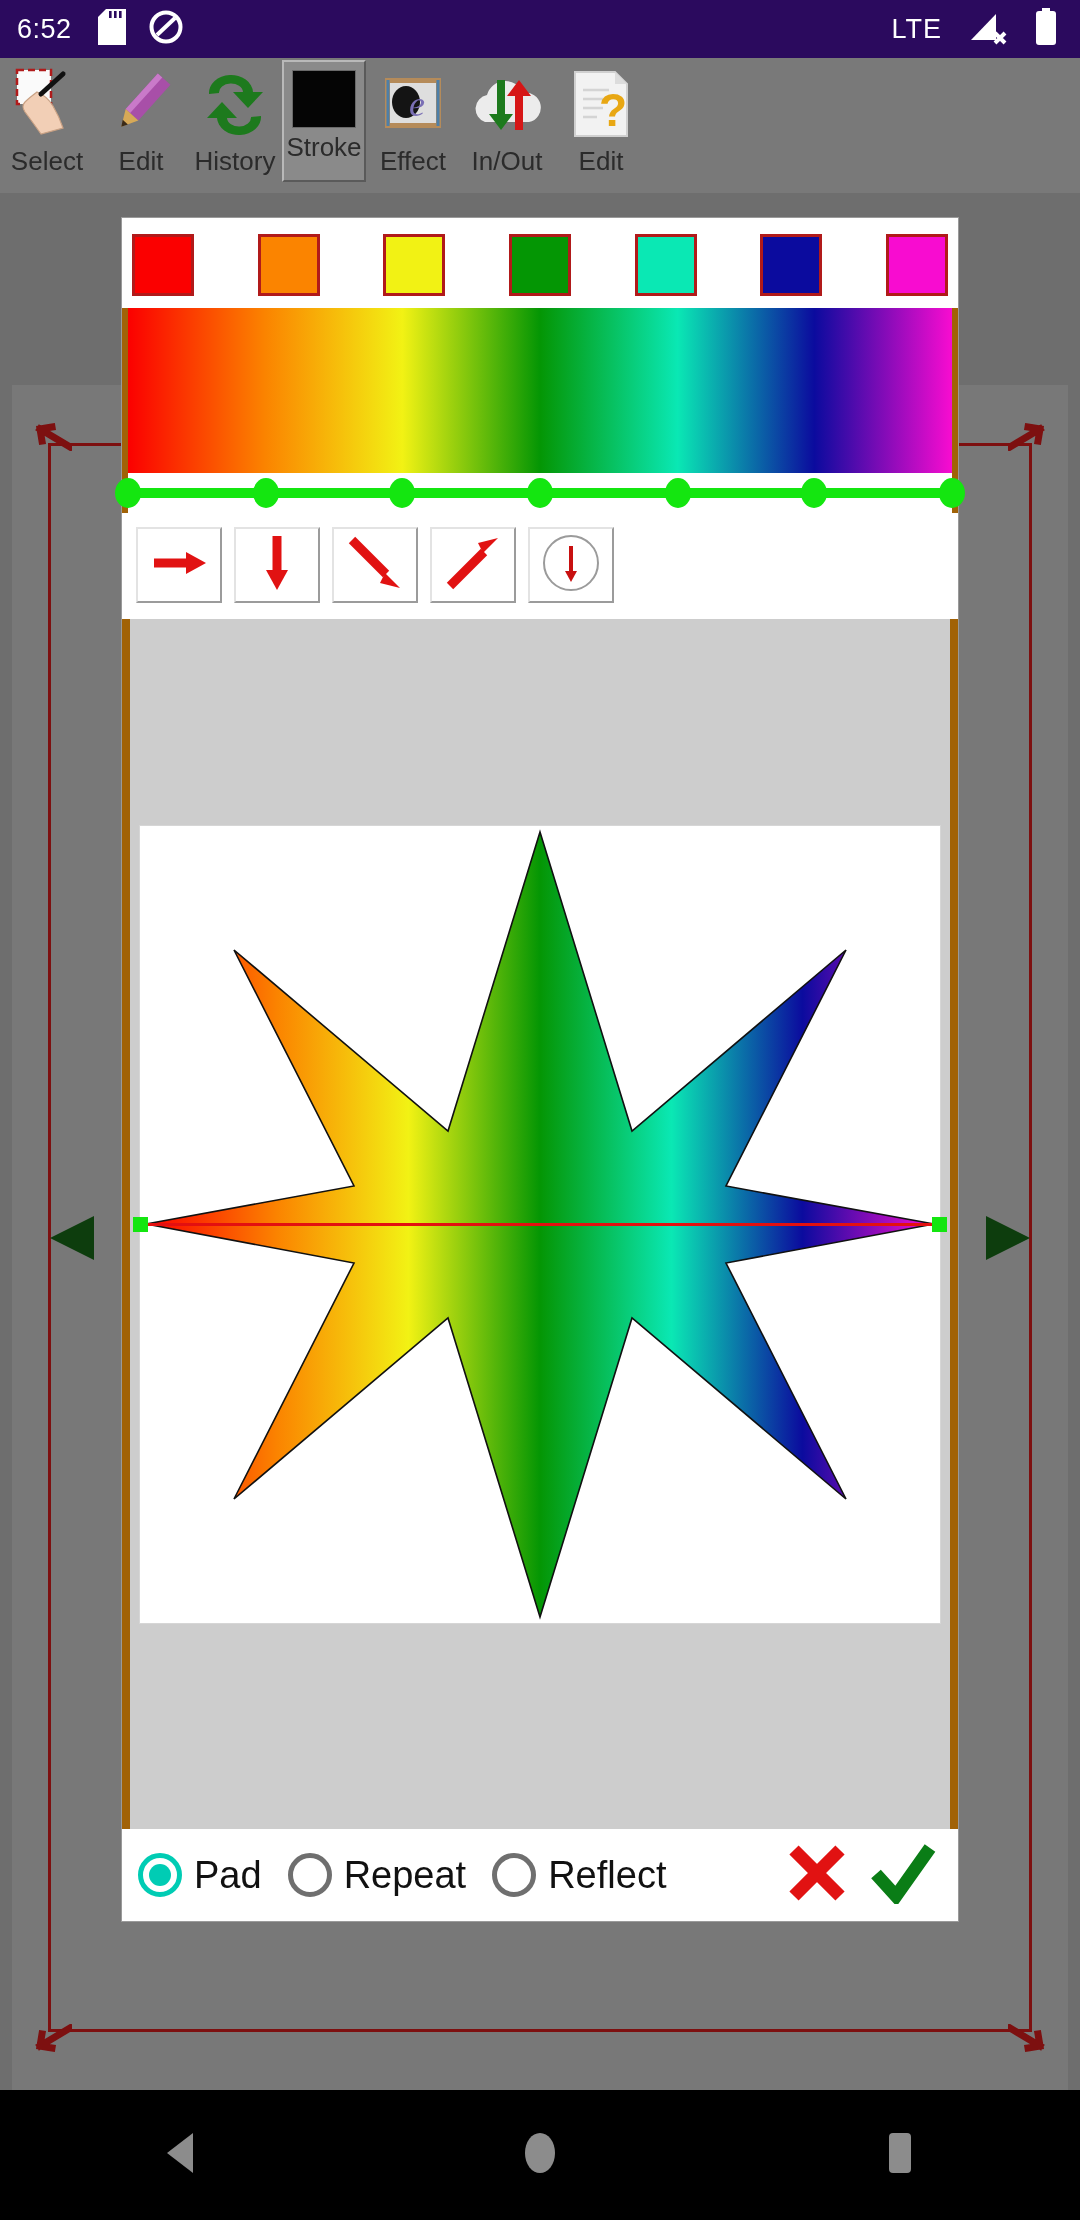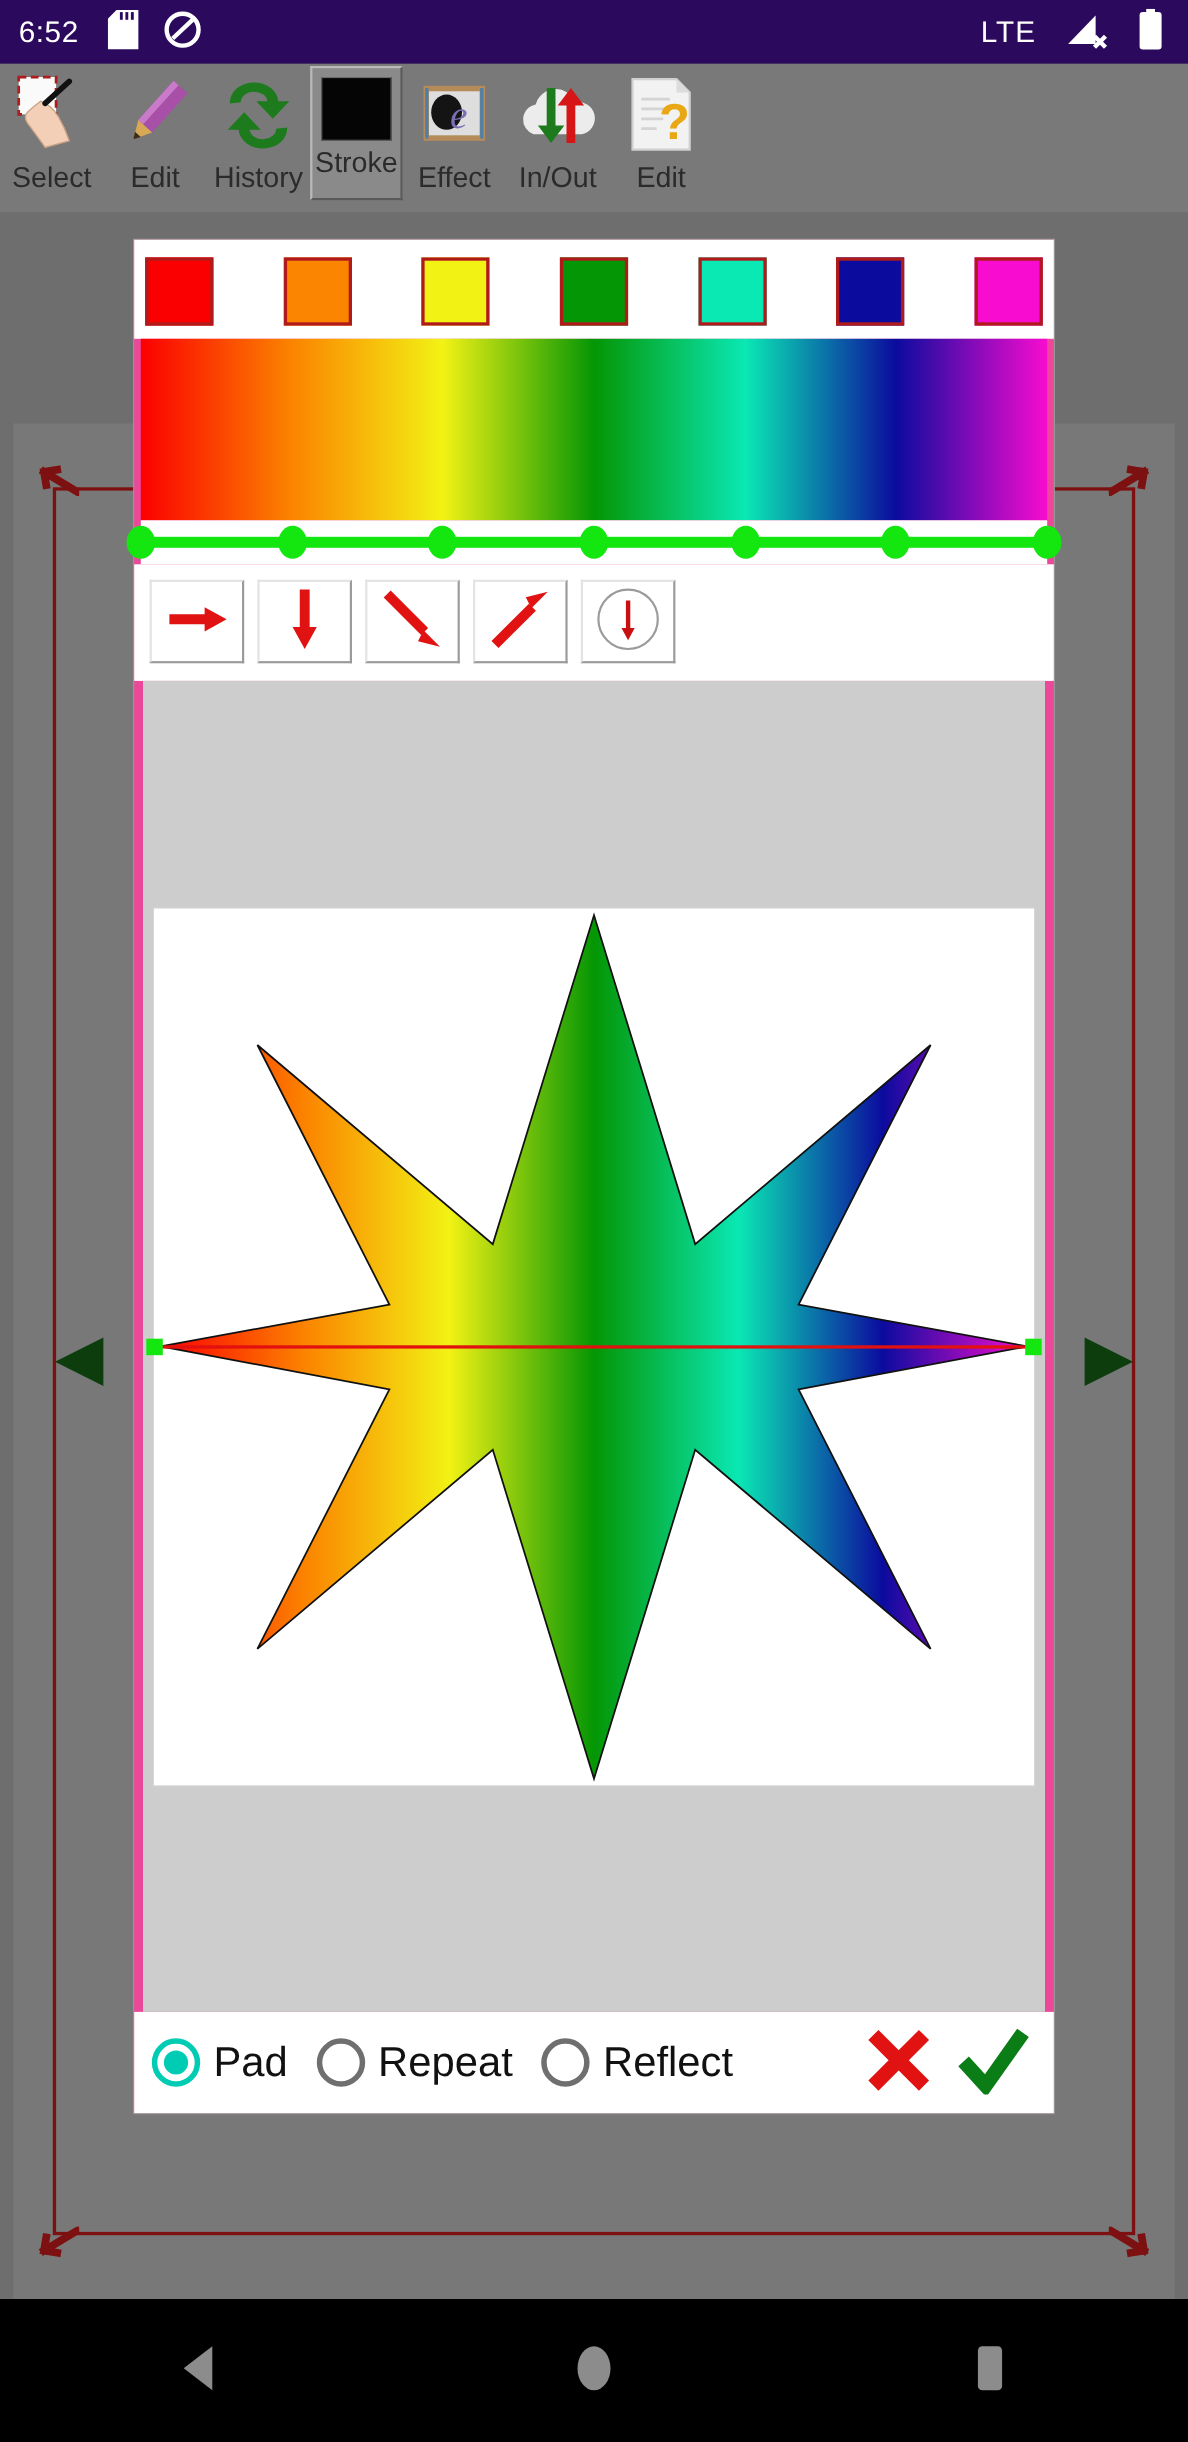--- a/index.html
+++ b/index.html
@@ -53,7 +53,7 @@
   
   #dialog{
     position:absolute;left:122px;top:218px;width:836px;width:836px;
-    background:#ec4899;
+    background:#a16207;
     box-shadow:0 0 0 1px #9a9a9a;
   }
   .swatch-row{

